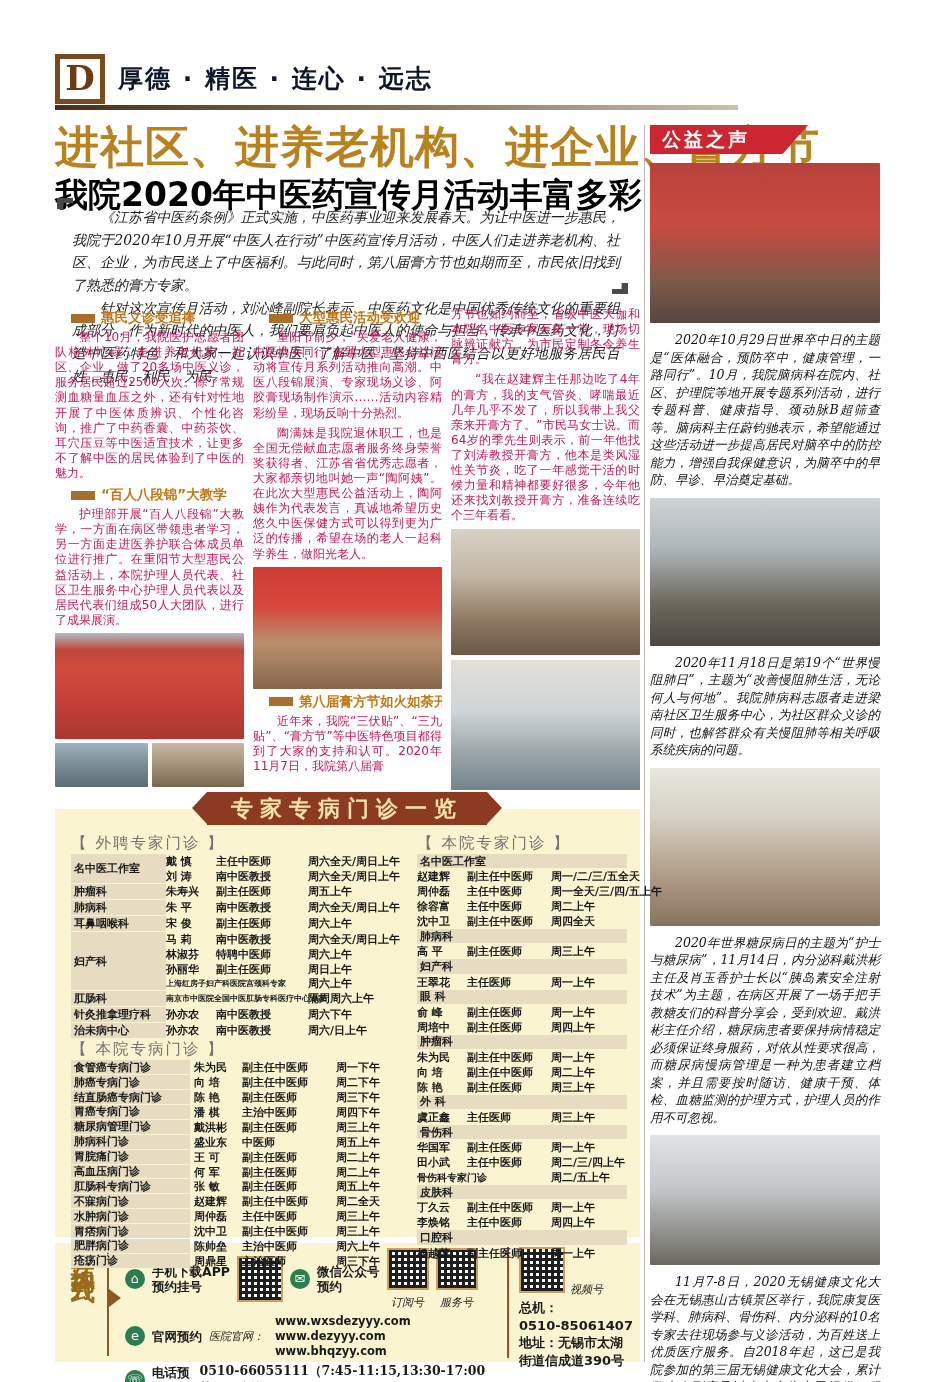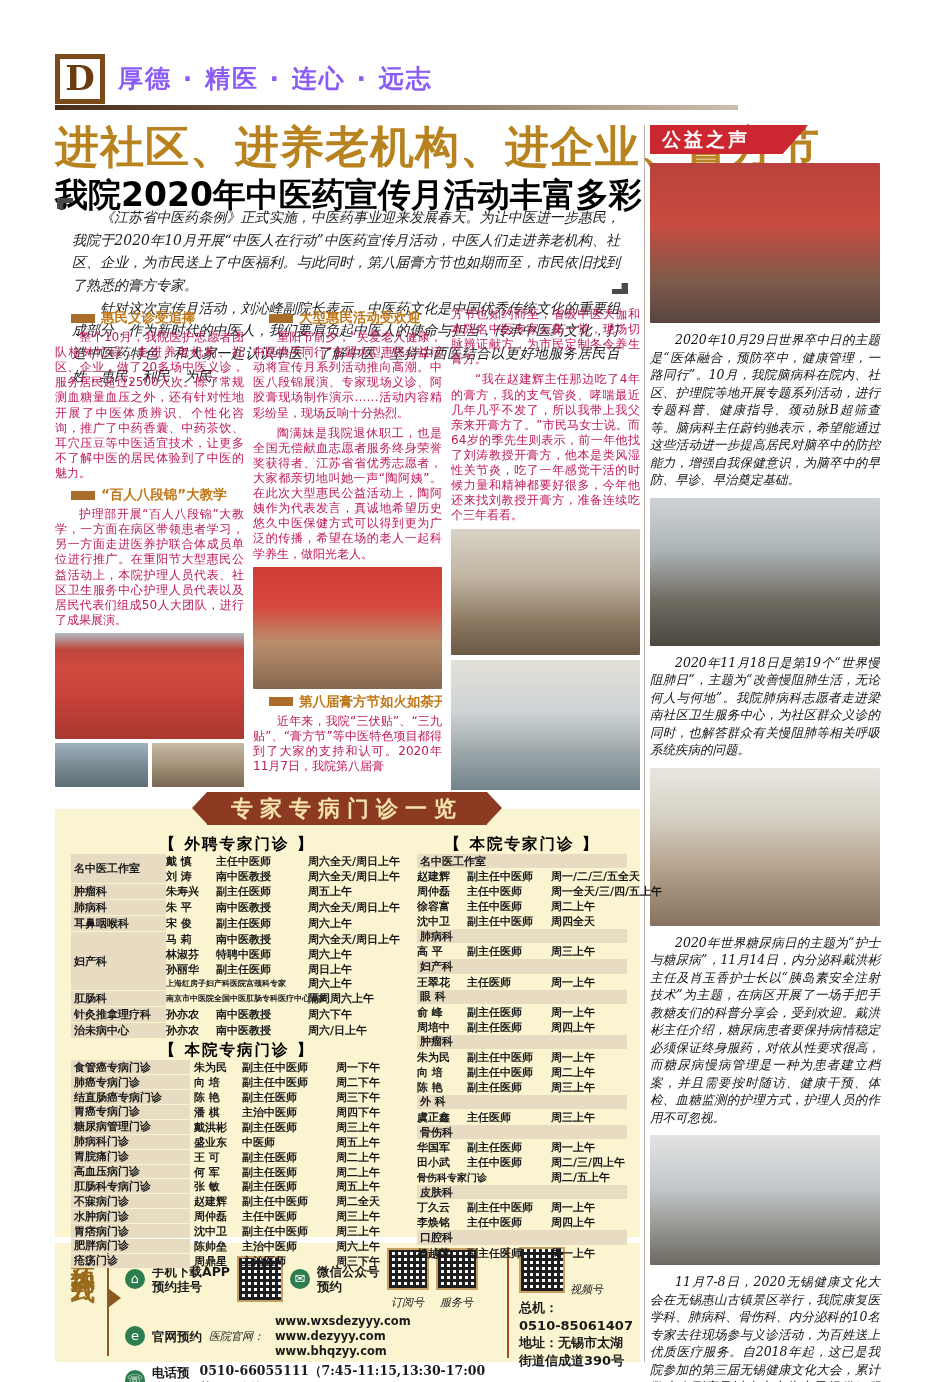--- a/index.html
+++ b/index.html
@@ -9,7 +9,7 @@
   .logo-box{position:absolute;left:55px;top:54px;width:40px;height:40px;border:5px solid #7a4a1a;
             background:#fff;text-align:center;font-family:"DejaVu Serif",serif;
             font-weight:bold;font-size:34px;line-height:38px;color:#6b3c12;}
-  .motto{position:absolute;left:118px;top:62px;font-size:25px;font-weight:bold;letter-spacing:2px;color:#8b5cf6;}
+  .motto{position:absolute;left:118px;top:62px;font-size:25px;font-weight:bold;letter-spacing:2px;color:#0f172a;}
   .mast-right{position:absolute;right:58px;top:55px;text-align:right;}
   .issue{font-size:17px;font-weight:bold;}
   .phone{font-size:16px;font-weight:bold;margin-top:3px;}

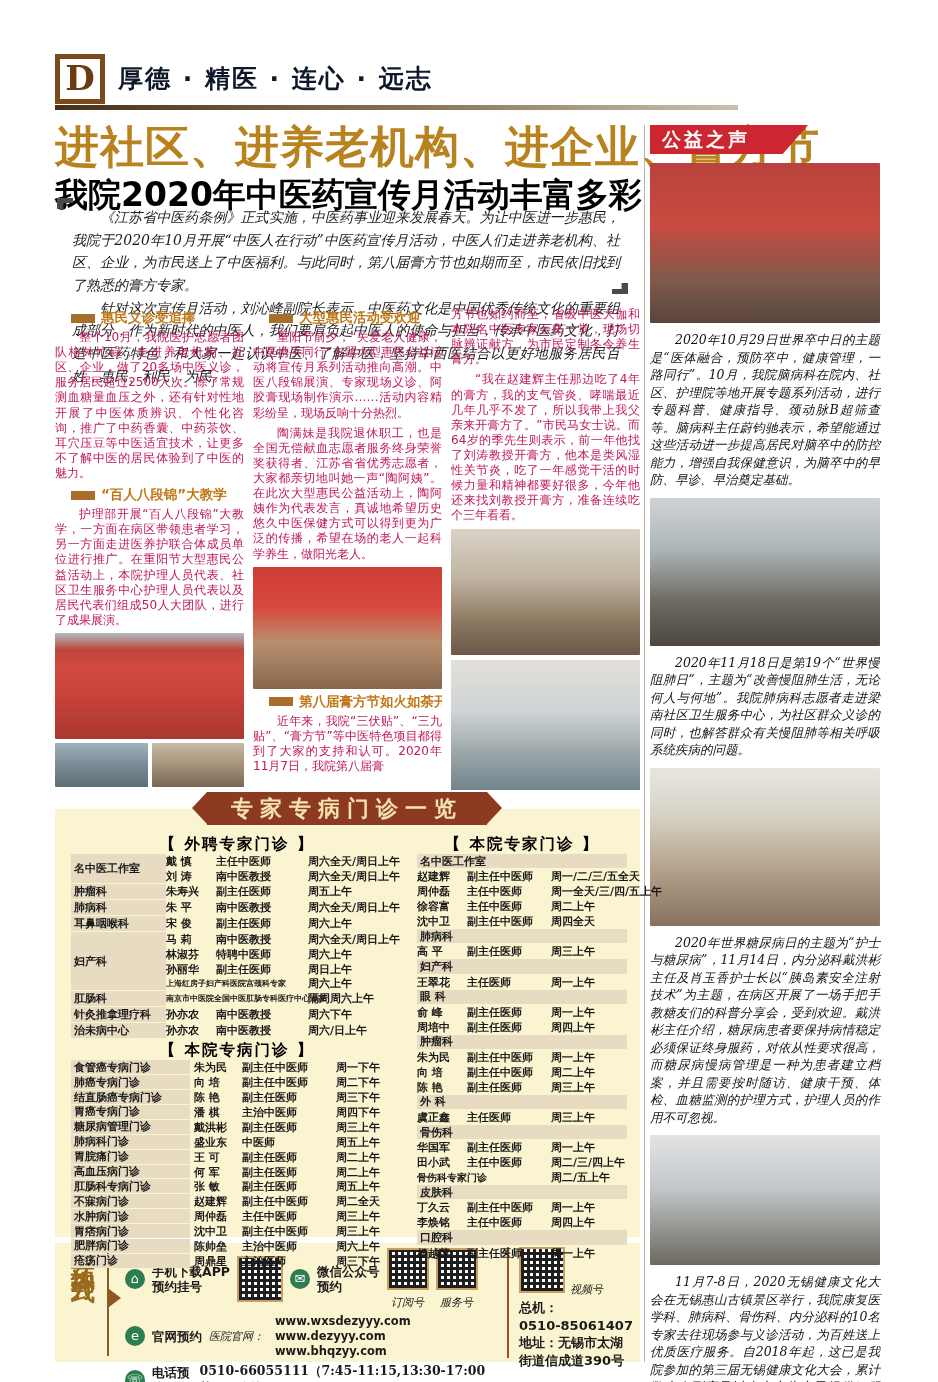--- a/index.html
+++ b/index.html
@@ -56,8 +56,8 @@
   .ribbon:before{left:-15px;border-right:15px solid #8d3a22;}
   .ribbon:after{right:-15px;border-left:15px solid #8d3a22;}
   .panel{position:absolute;left:55px;top:809px;width:585px;height:428px;background:#fbf4d0;z-index:1;}
-  .thead{text-align:center;font-family:"DejaVu Serif",serif;font-weight:bold;font-size:15.5px;
-         color:#000000;letter-spacing:2px;height:21px;line-height:21px;}
+  .thead{font-family:"DejaVu Serif",serif;font-weight:normal;font-size:15.5px;
+         color:#737373;letter-spacing:2px;height:21px;line-height:21px;}
   .tleft{position:absolute;left:16px;top:24px;width:332px;}
   .tright{position:absolute;left:362px;top:24px;width:210px;}
   .tgroup{display:flex;}

